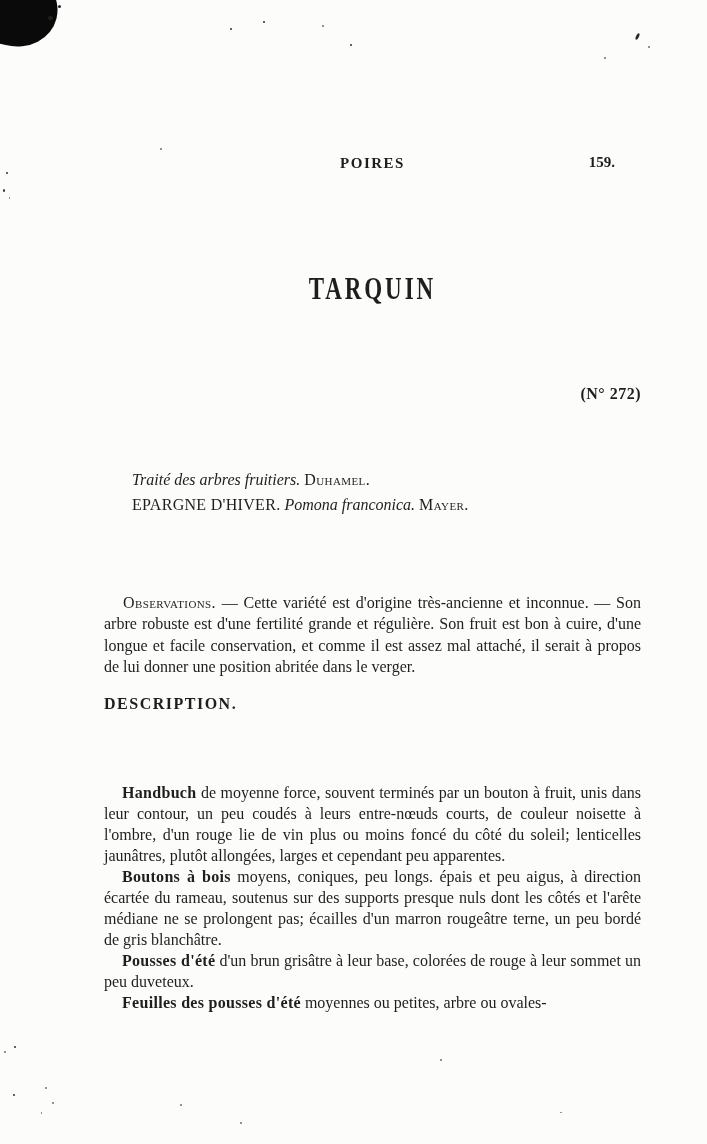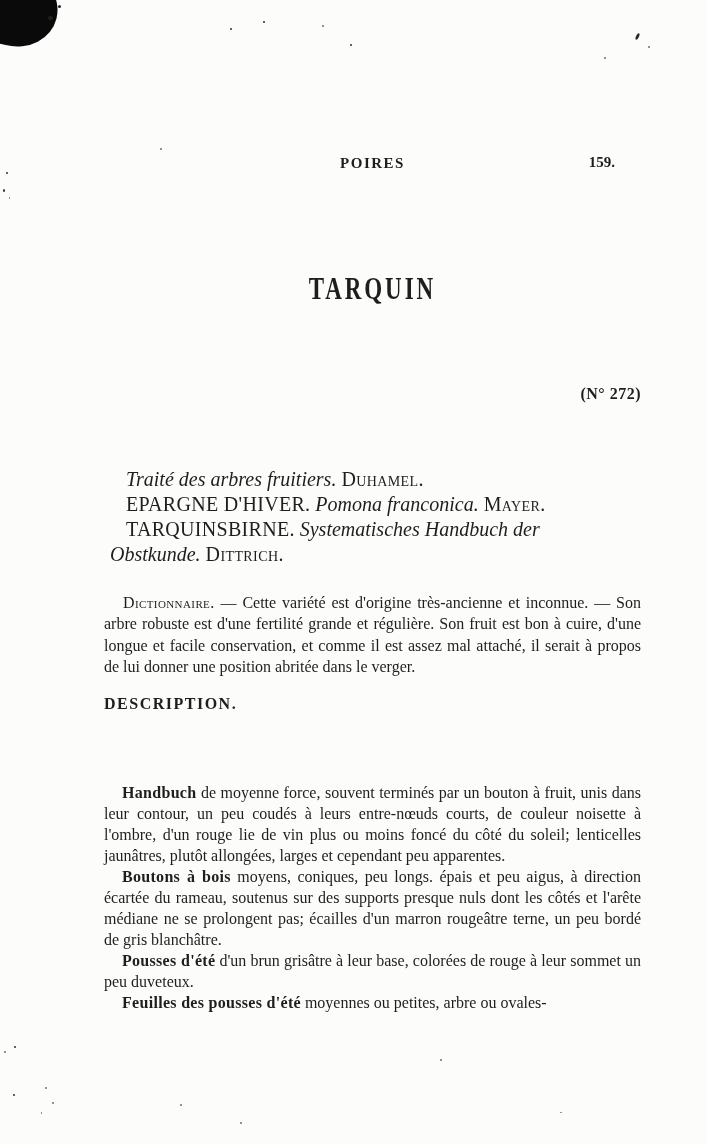--- a/index.html
+++ b/index.html
@@ -73,9 +73,9 @@
   .bibliography {
     position: absolute;
     top: 467px;
-    left: 6px;
+    left: 28px;
     width: 520px;
-    font-size: 20px;
+    font-size: 16px;
     line-height: 25px;
   }
   .bib-work { font-style: italic; }

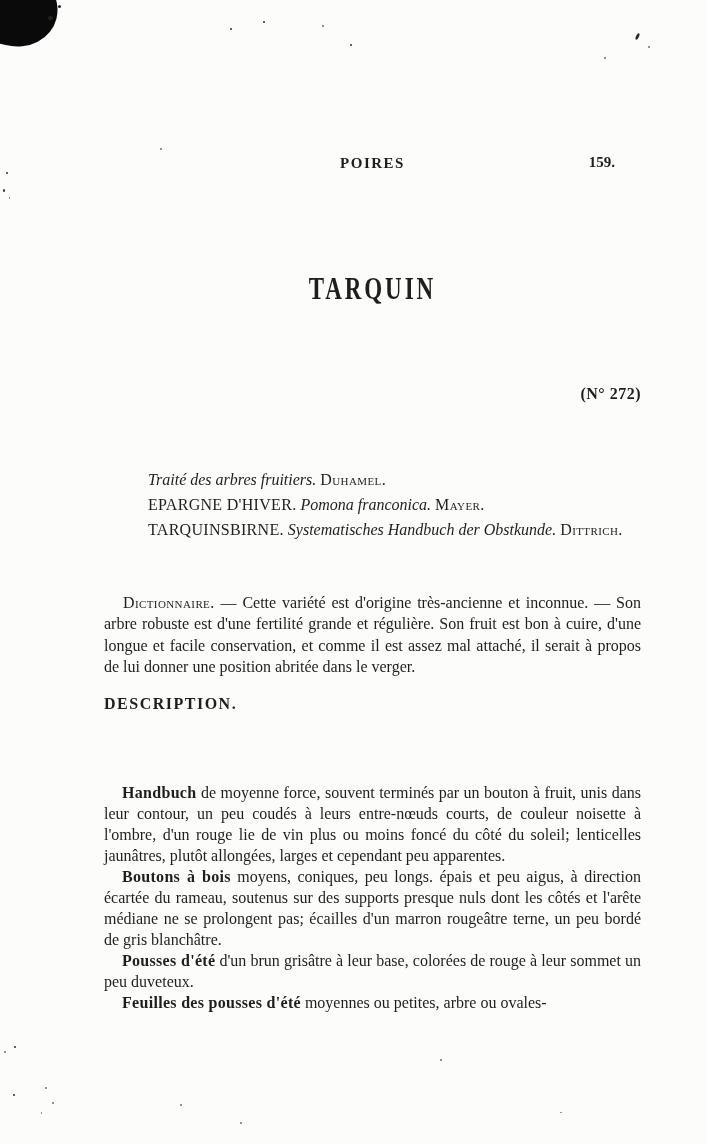--- a/index.html
+++ b/index.html
@@ -79,7 +79,7 @@
     line-height: 25px;
   }
   .bib-work { font-style: italic; }
-  .bib-lead { font-style: normal; letter-spacing: 0.3px; margin-left: 16px; }
+  .bib-lead { font-style: normal; letter-spacing: 0.3px; }
   .sc { font-variant: small-caps; letter-spacing: 0.4px; }
   
   .observations {

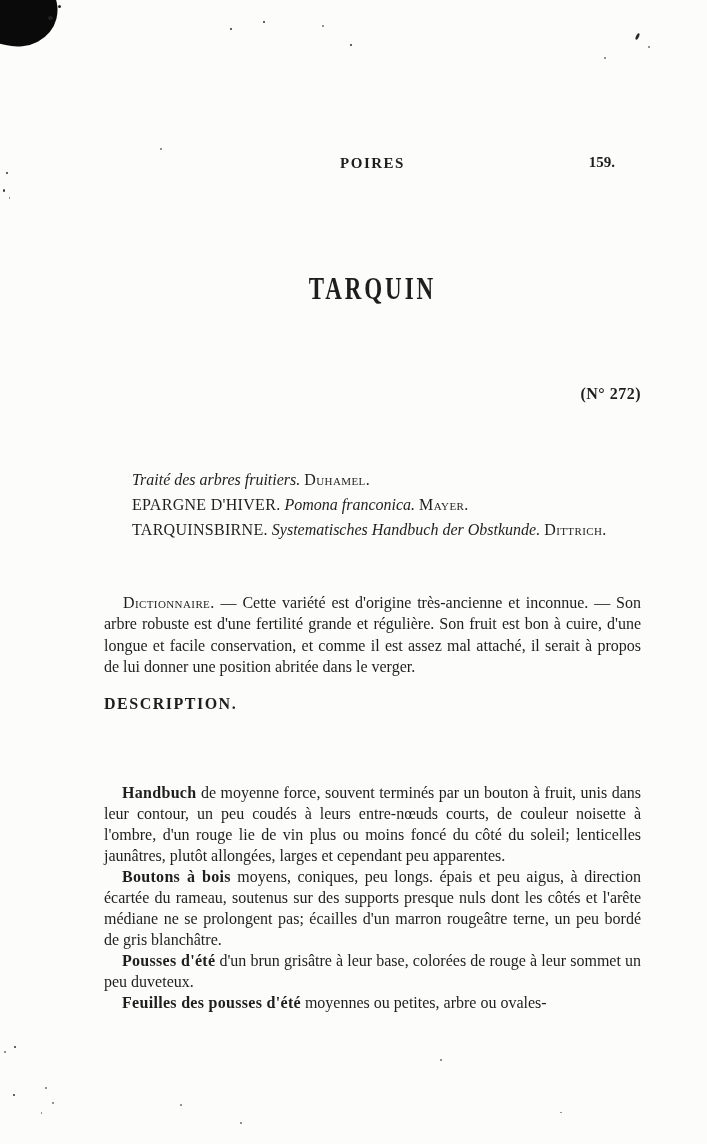--- a/index.html
+++ b/index.html
@@ -190,11 +190,6 @@
         <span class="bib-work">Pomona franconica.</span>
         <span class="sc">Mayer.</span>
       </div>
-      <div class="bib-line">
-        <span class="bib-lead">TARQUINSBIRNE.</span>
-        <span class="bib-work">Systematisches Handbuch der Obstkunde.</span>
-        <span class="sc">Dittrich.</span>
-      </div>
     </div>
 
     <p class="observations">

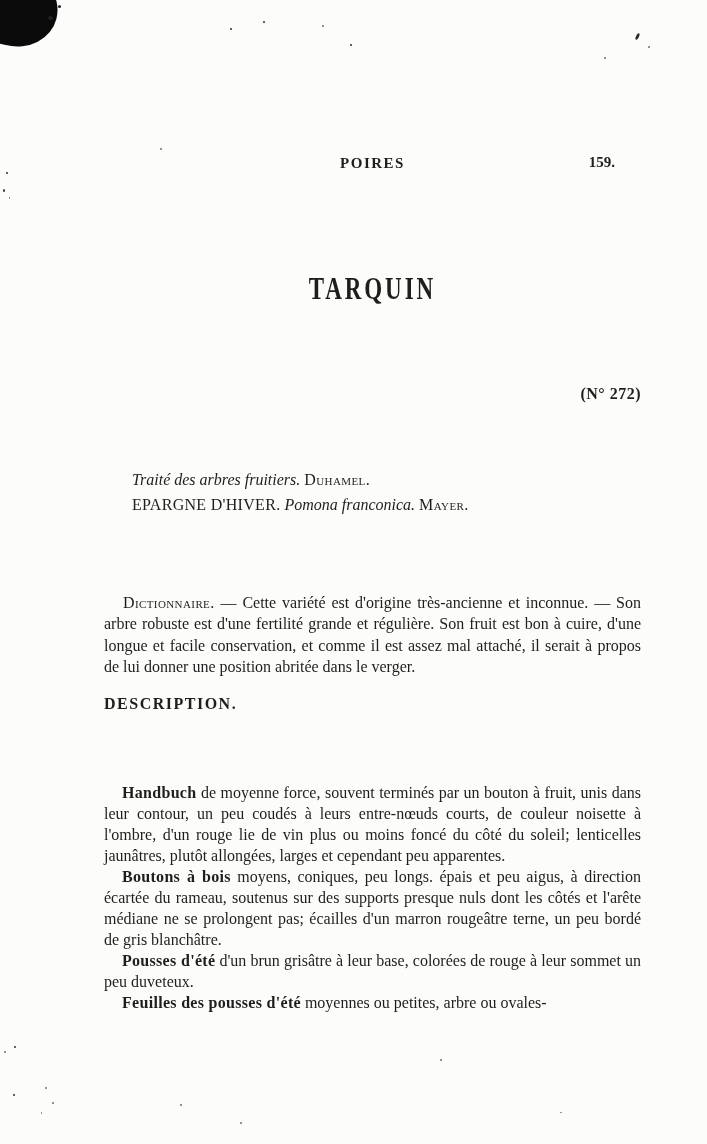--- a/index.html
+++ b/index.html
@@ -193,7 +193,7 @@
     </div>
 
     <p class="observations">
-      <span class="sc">Dictionnaire.</span>
+      <span class="sc">Observations.</span>
       <span>— Cette variété est d'origine très-ancienne et inconnue. — Son arbre robuste est d'une fertilité grande et régulière. Son fruit est bon à cuire, d'une longue et facile conservation, et comme il est assez mal attaché, il serait à propos de lui donner une position abritée dans le verger.</span>
     </p>
 

